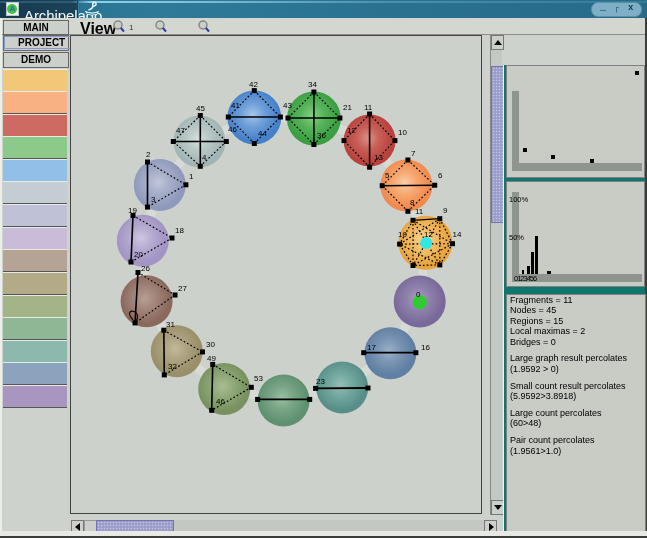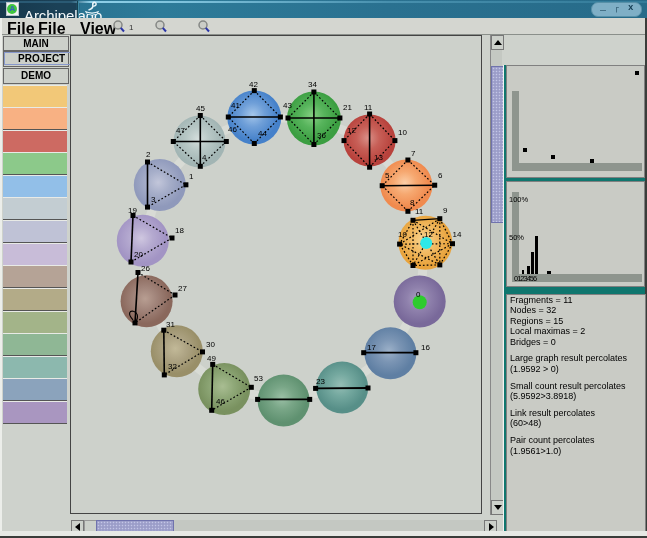--- a/index.html
+++ b/index.html
@@ -20,7 +20,7 @@
 #menubar{position:absolute;left:1px;top:18px;width:645px;height:16px;background:#d4d6d0;border-bottom:1px solid #8a8f8a;}
 #menubar .mi{position:absolute;top:2px;color:#000;font-size:16px;font-weight:bold;}
 
-#sidebar{position:absolute;left:2px;top:35px;width:68px;height:497px;}
+#sidebar{position:absolute;left:2px;top:19px;width:68px;height:497px;}
 .sbtn{position:absolute;left:1px;width:64px;height:13px;background:#ccd0ca;border:1px solid #666;
  text-align:center;font-size:10px;font-weight:bold;color:#000;line-height:13px;}
 .swatch{position:absolute;left:1px;width:64px;height:21px;border-top:1px solid #e8eae6;border-bottom:1px solid #555;}

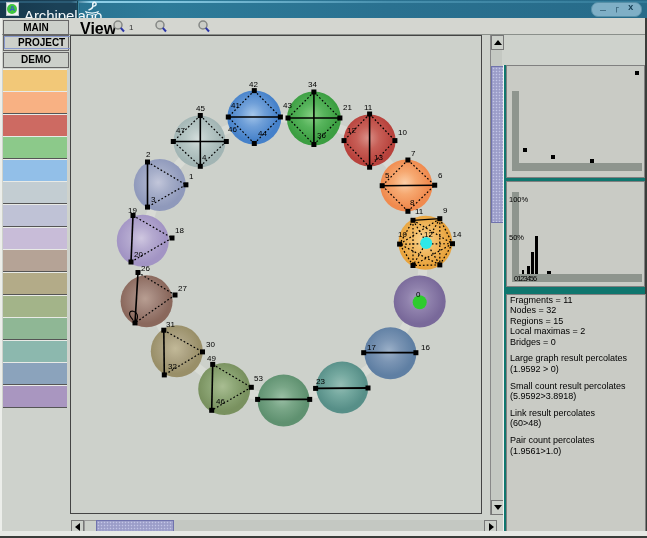--- a/index.html
+++ b/index.html
@@ -449,7 +449,7 @@
     </div>
     <div class="rbox" id="stat">
         <div class="ln">Fragments = 11</div>
-<div class="ln">Nodes = 32</div>
+<div class="ln">Nodes = 45</div>
 <div class="ln">Regions = 15</div>
 <div class="ln">Local maximas = 2</div>
 <div class="ln">Bridges = 0</div>

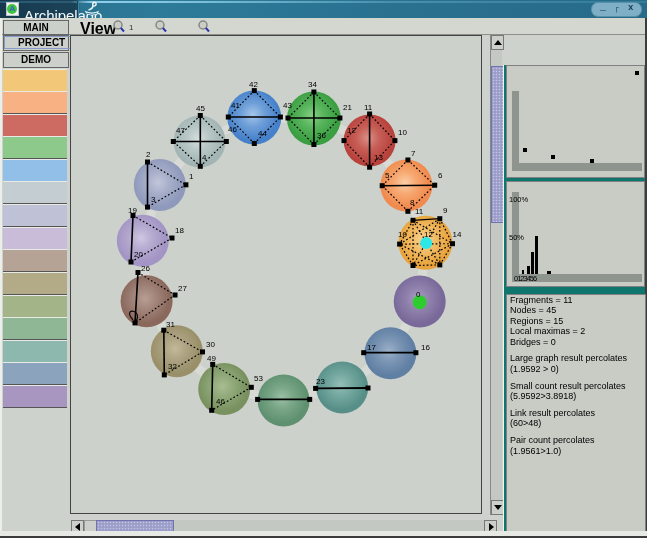--- a/index.html
+++ b/index.html
@@ -460,7 +460,7 @@
 <div class="ln">Small count result percolates</div>
 <div class="ln">(5.9592&gt;3.8918)</div>
 <div class="sp"></div>
-<div class="ln">Link result percolates</div>
+<div class="ln">Large count percolates</div>
 <div class="ln">(60&gt;48)</div>
 <div class="sp"></div>
 <div class="ln">Pair count percolates</div>

